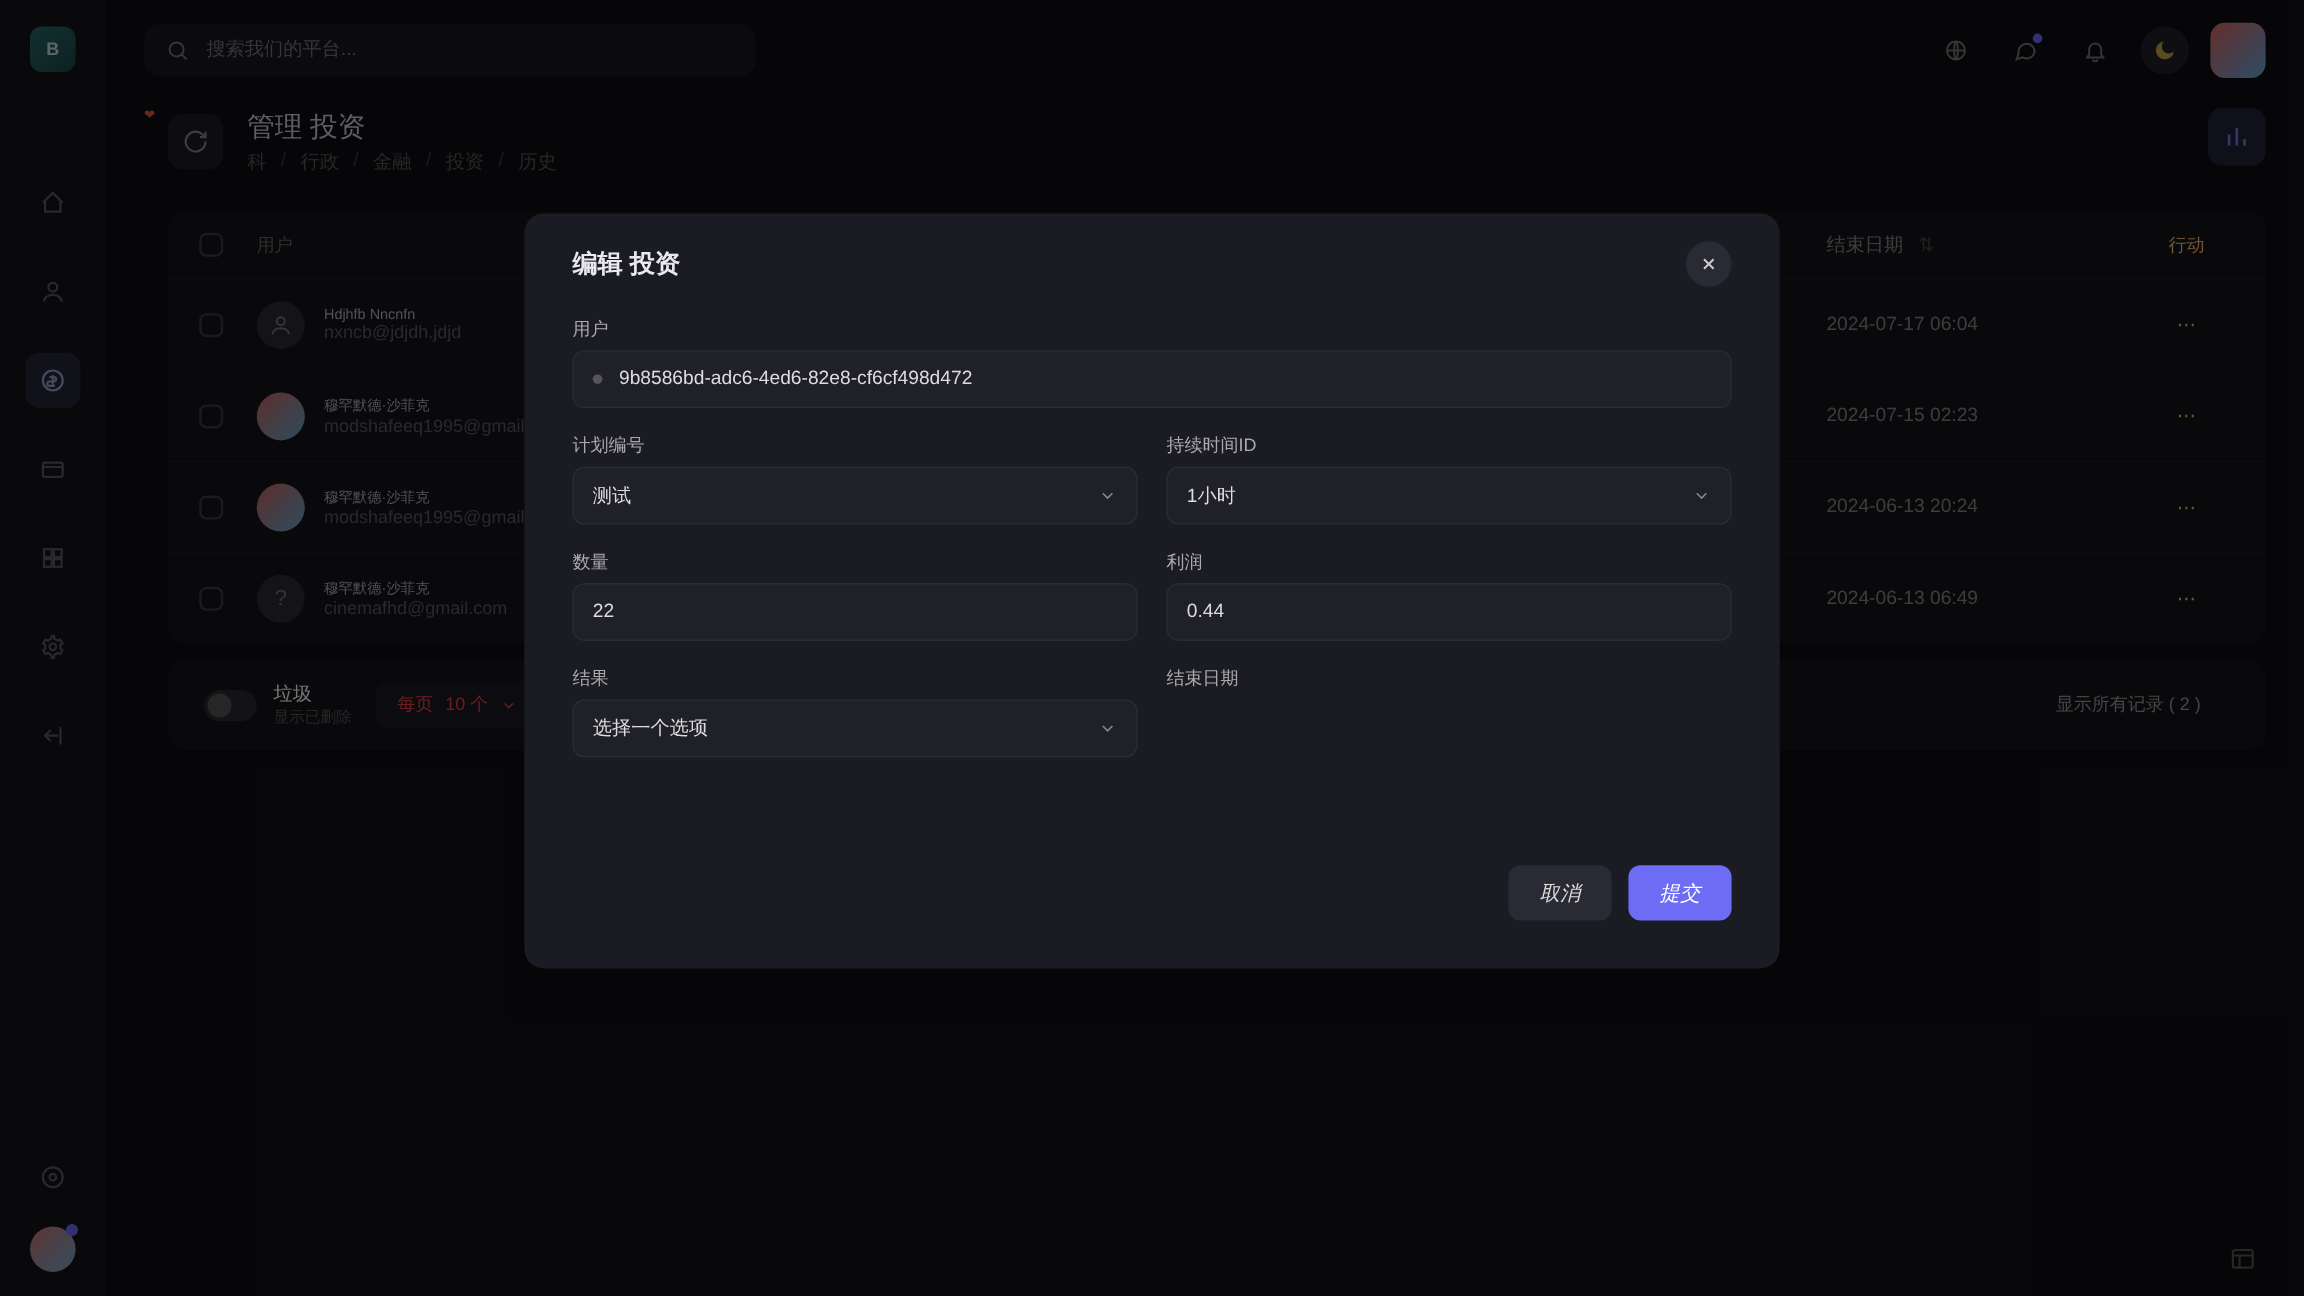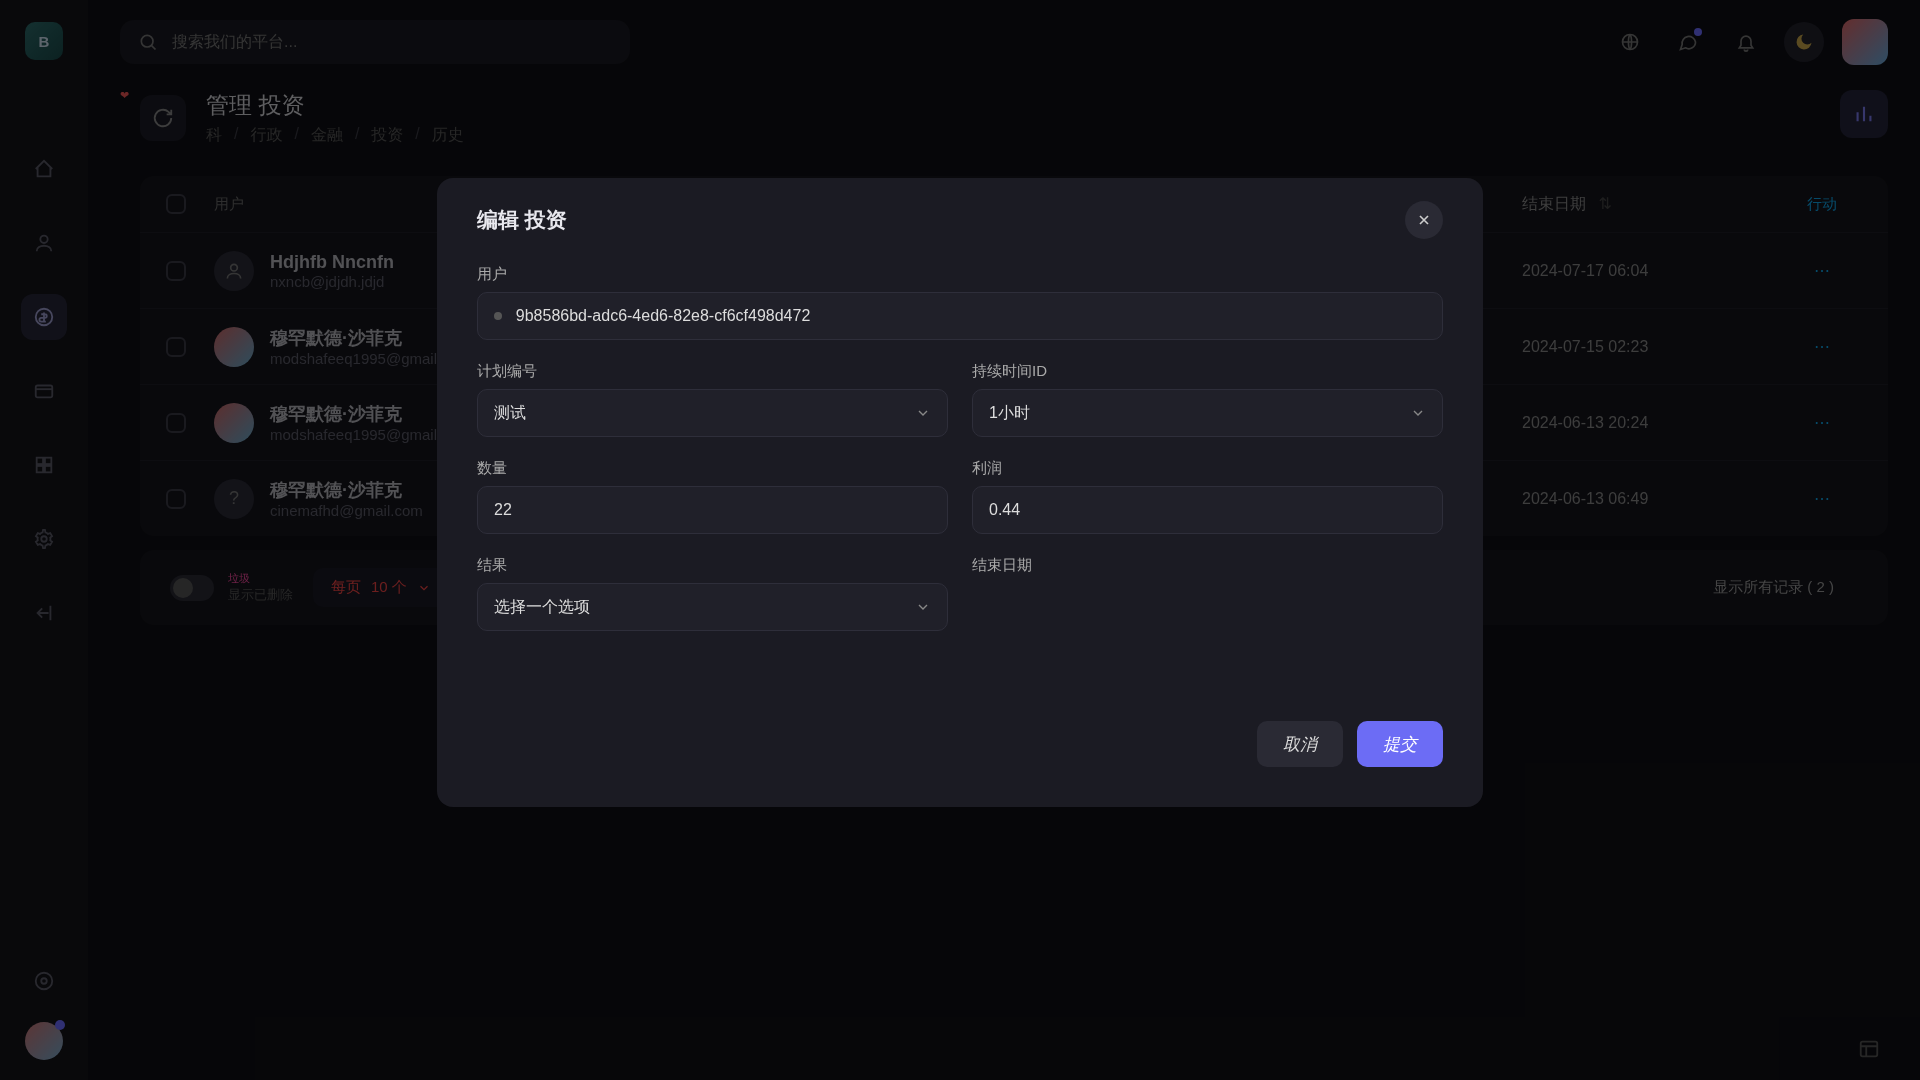--- a/index.html
+++ b/index.html
@@ -84,7 +84,7 @@
 .user-text .name{color:#b5b5bc;font-size:18px;font-weight:bold;}
 .user-text .email{color:#5a5a66;font-size:15px;}
 .col-date{width:260px;color:#888;font-size:16px;}
-.col-act{width:80px;text-align:center;color:#0ea5e9;}
+.col-act{width:80px;text-align:center;color:#fdba74;}
 .sort-icon{margin-left:8px;color:#444;}
 
 

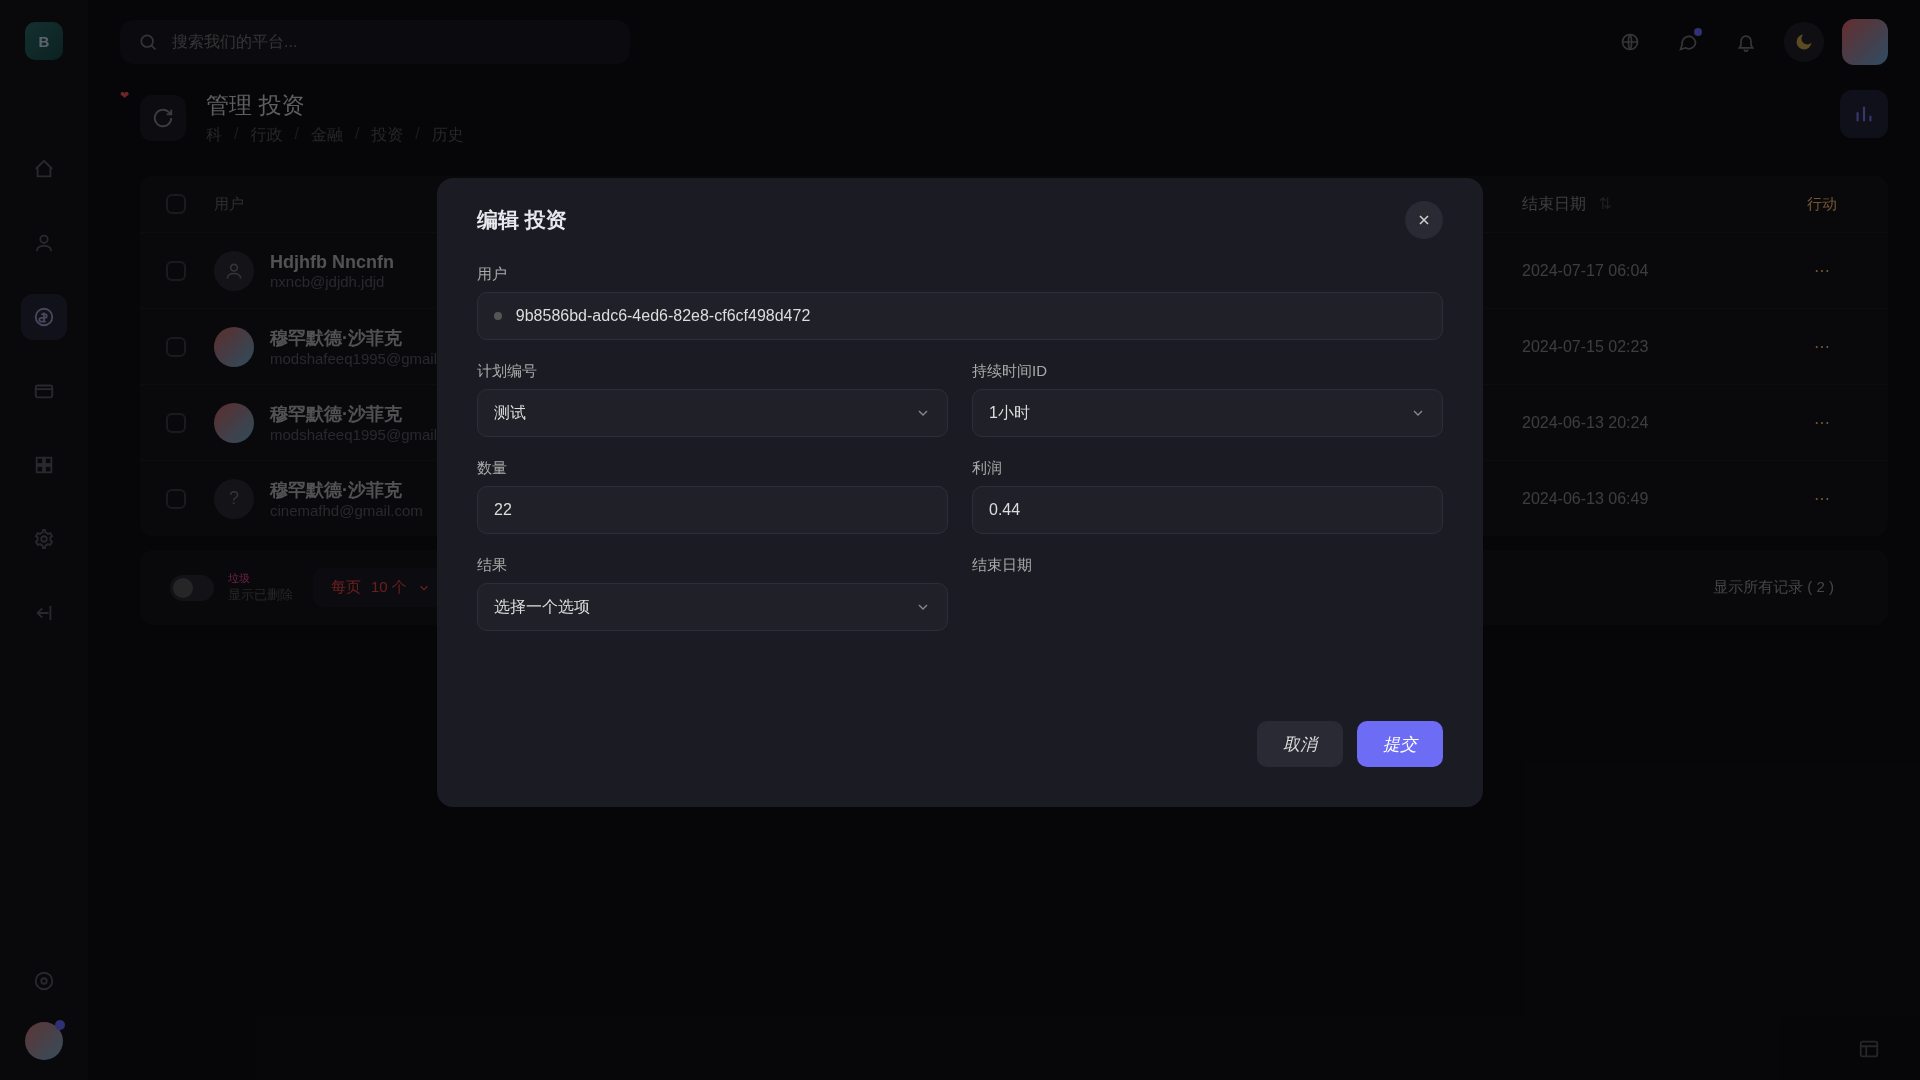--- a/index.html
+++ b/index.html
@@ -81,7 +81,7 @@
 .col-user{flex:1;display:flex;align-items:center;gap:16px;}
 .avatar-sm{width:40px;height:40px;border-radius:50%;background:#2a2a36;display:flex;align-items:center;justify-content:center;color:#777;font-size:18px;}
 .avatar-sm.img{background:linear-gradient(135deg,#c66,#6ac);}
-.user-text .name{color:#b5b5bc;font-size:18px;font-weight:bold;}
+.user-text .name{color:#b5b5bc;font-size:12px;}
 .user-text .email{color:#5a5a66;font-size:15px;}
 .col-date{width:260px;color:#888;font-size:16px;}
 .col-act{width:80px;text-align:center;color:#fdba74;}

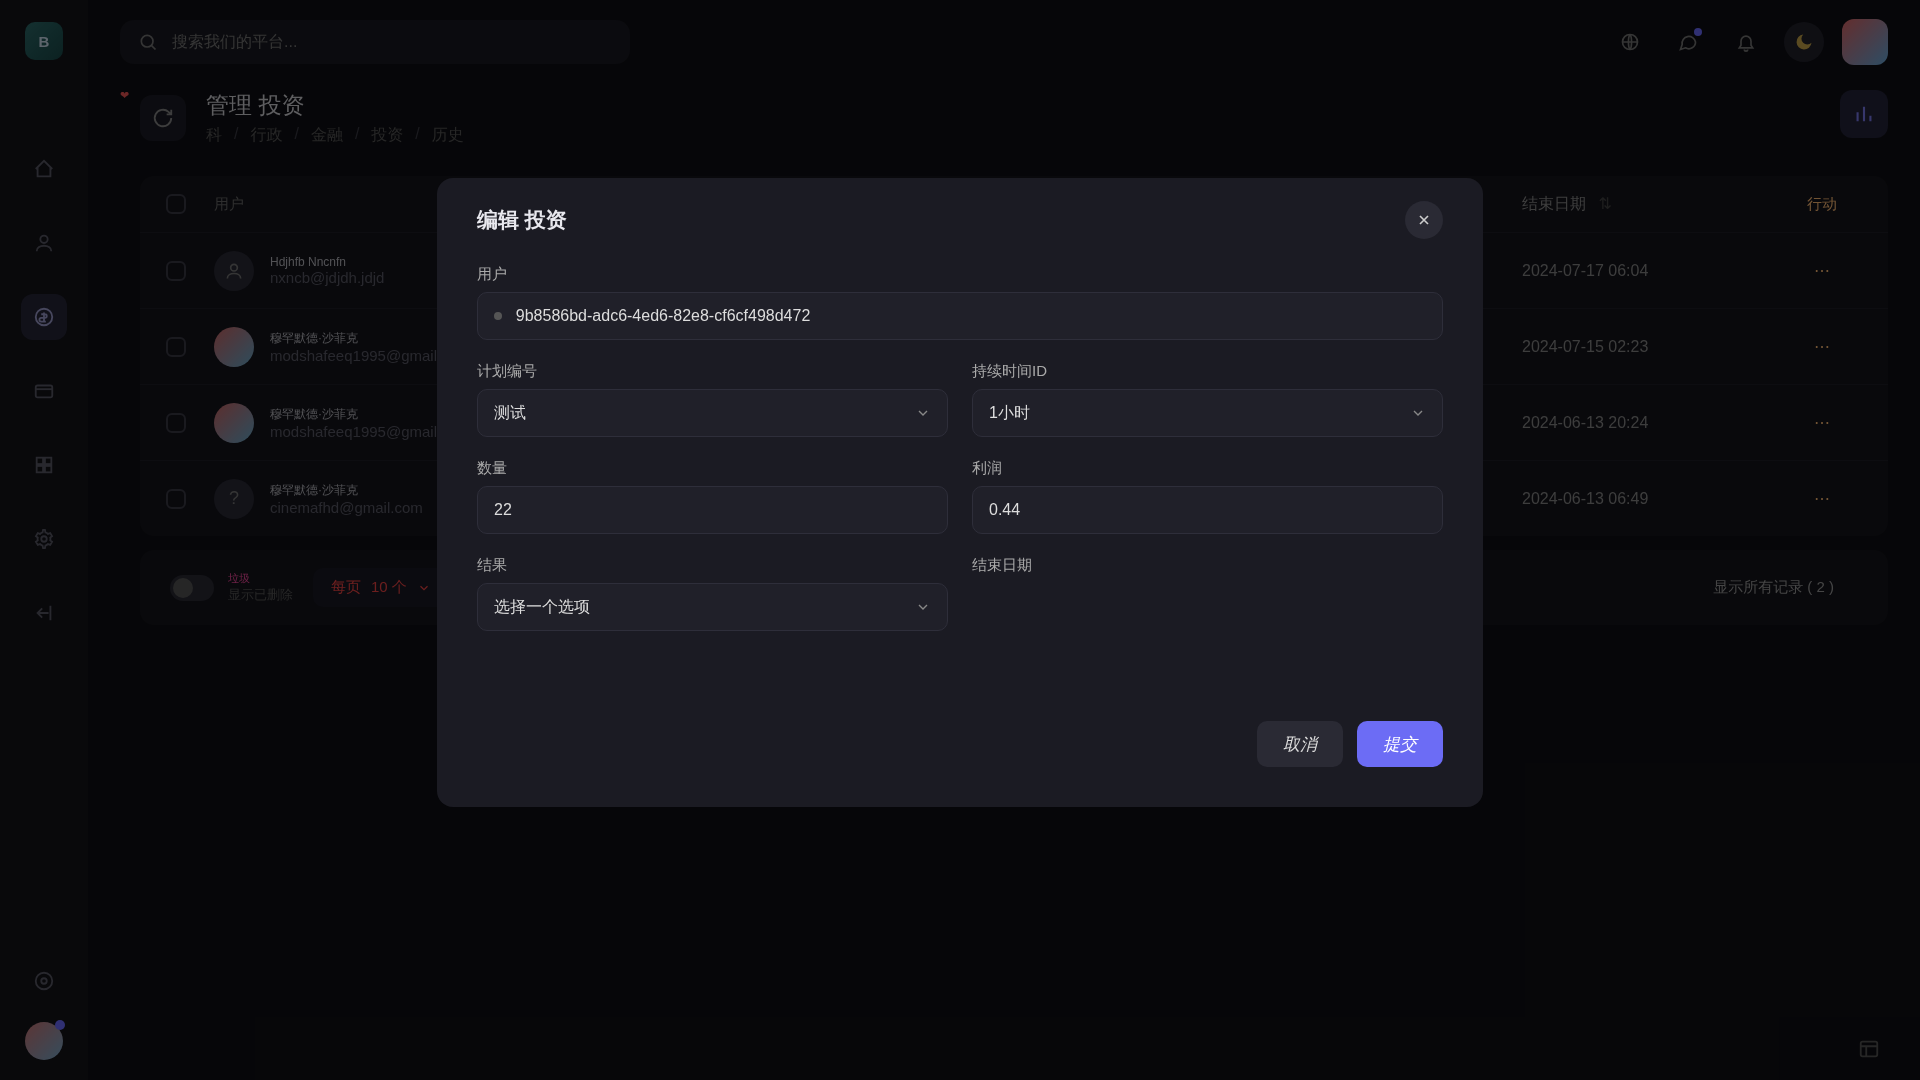--- a/index.html
+++ b/index.html
@@ -92,7 +92,7 @@
 .trash-toggle{display:flex;align-items:center;gap:14px;}
 .switch{width:44px;height:26px;border-radius:20px;background:#2a2a34;position:relative;}
 .switch::after{content:"";position:absolute;left:3px;top:3px;width:20px;height:20px;border-radius:50%;background:#555;}
-.trash-text .t1{color:#ec4899;font-size:11px;}
+.trash-text .t1{color:#ffffff;font-size:16px;}
 .trash-text .t2{color:#555;font-size:13px;}
 .perpage{display:flex;align-items:center;gap:10px;background:#1a1a24;padding:10px 18px;border-radius:10px;color:#ef4444;font-size:15px;}
 .records-box{margin-left:auto;padding:14px 24px;border-radius:10px;color:#999;font-size:15px;}

